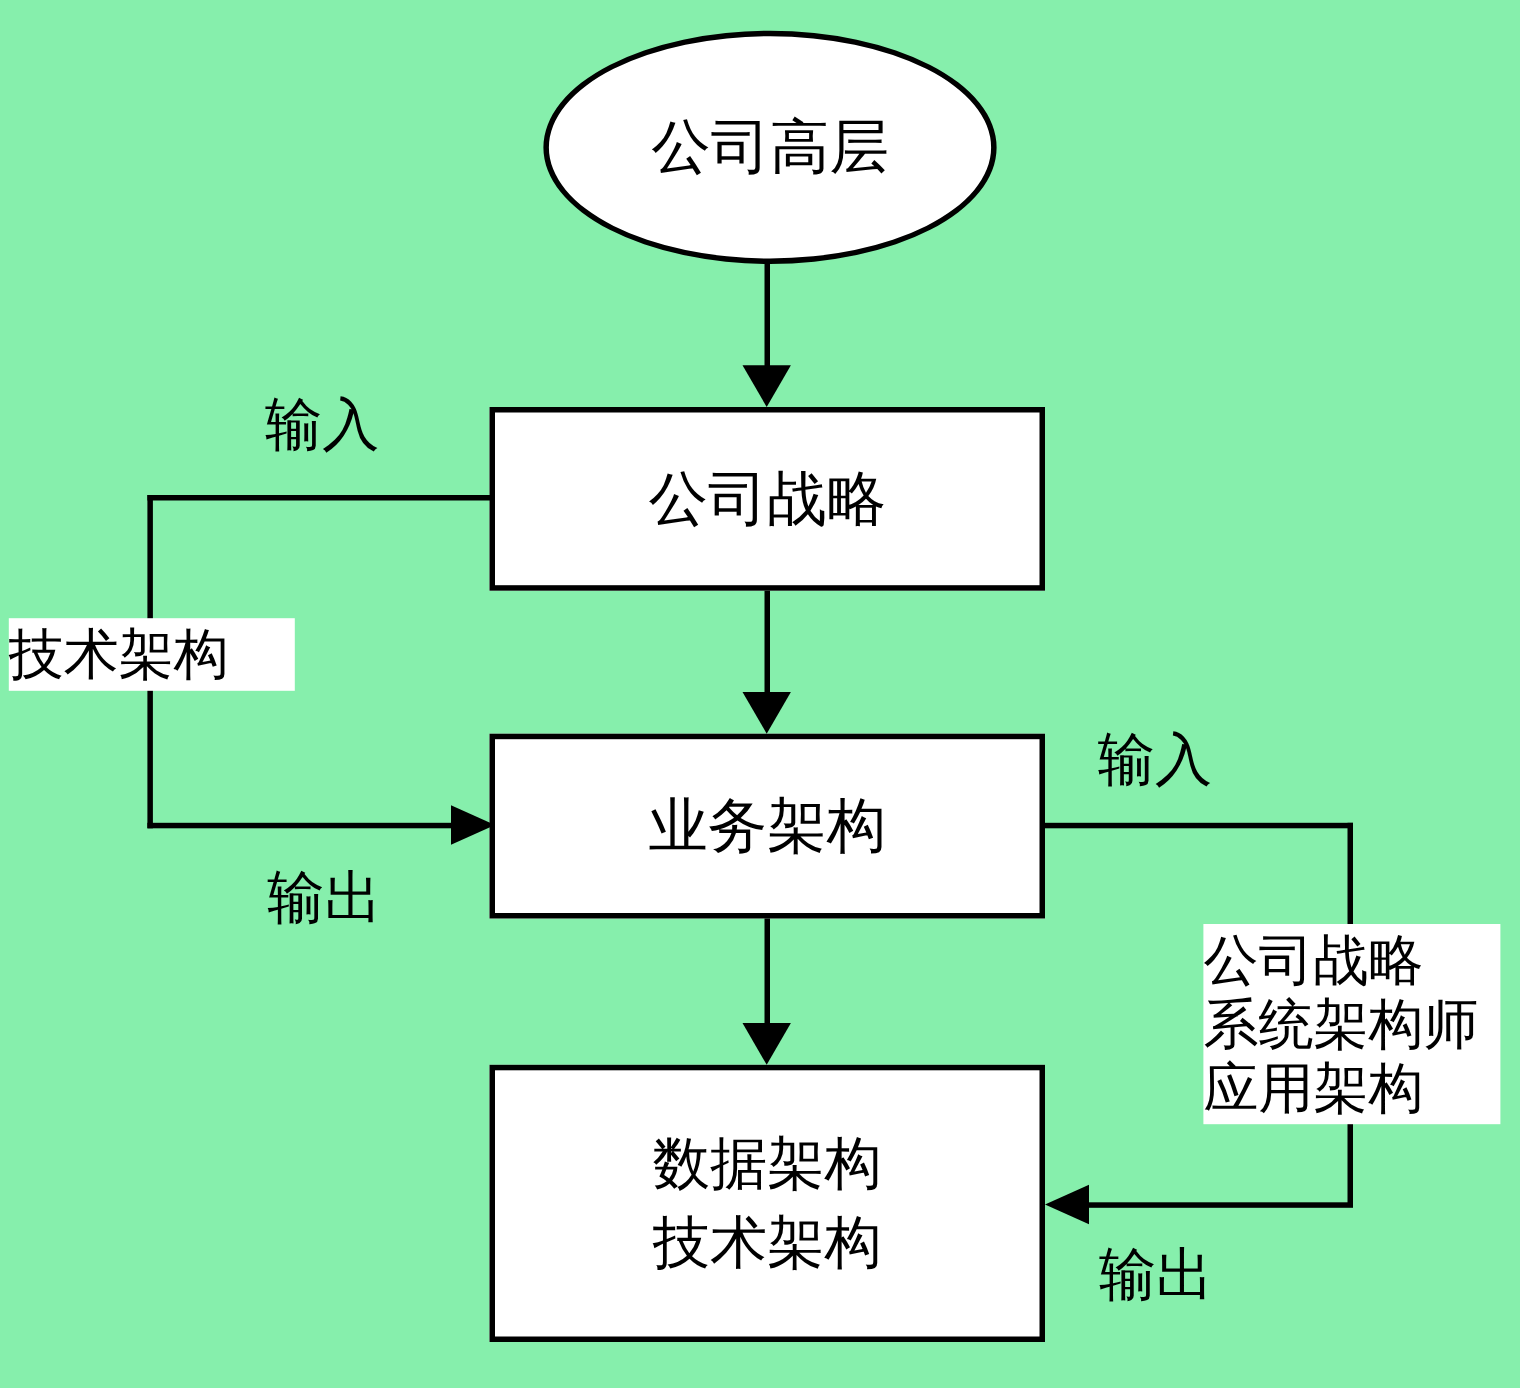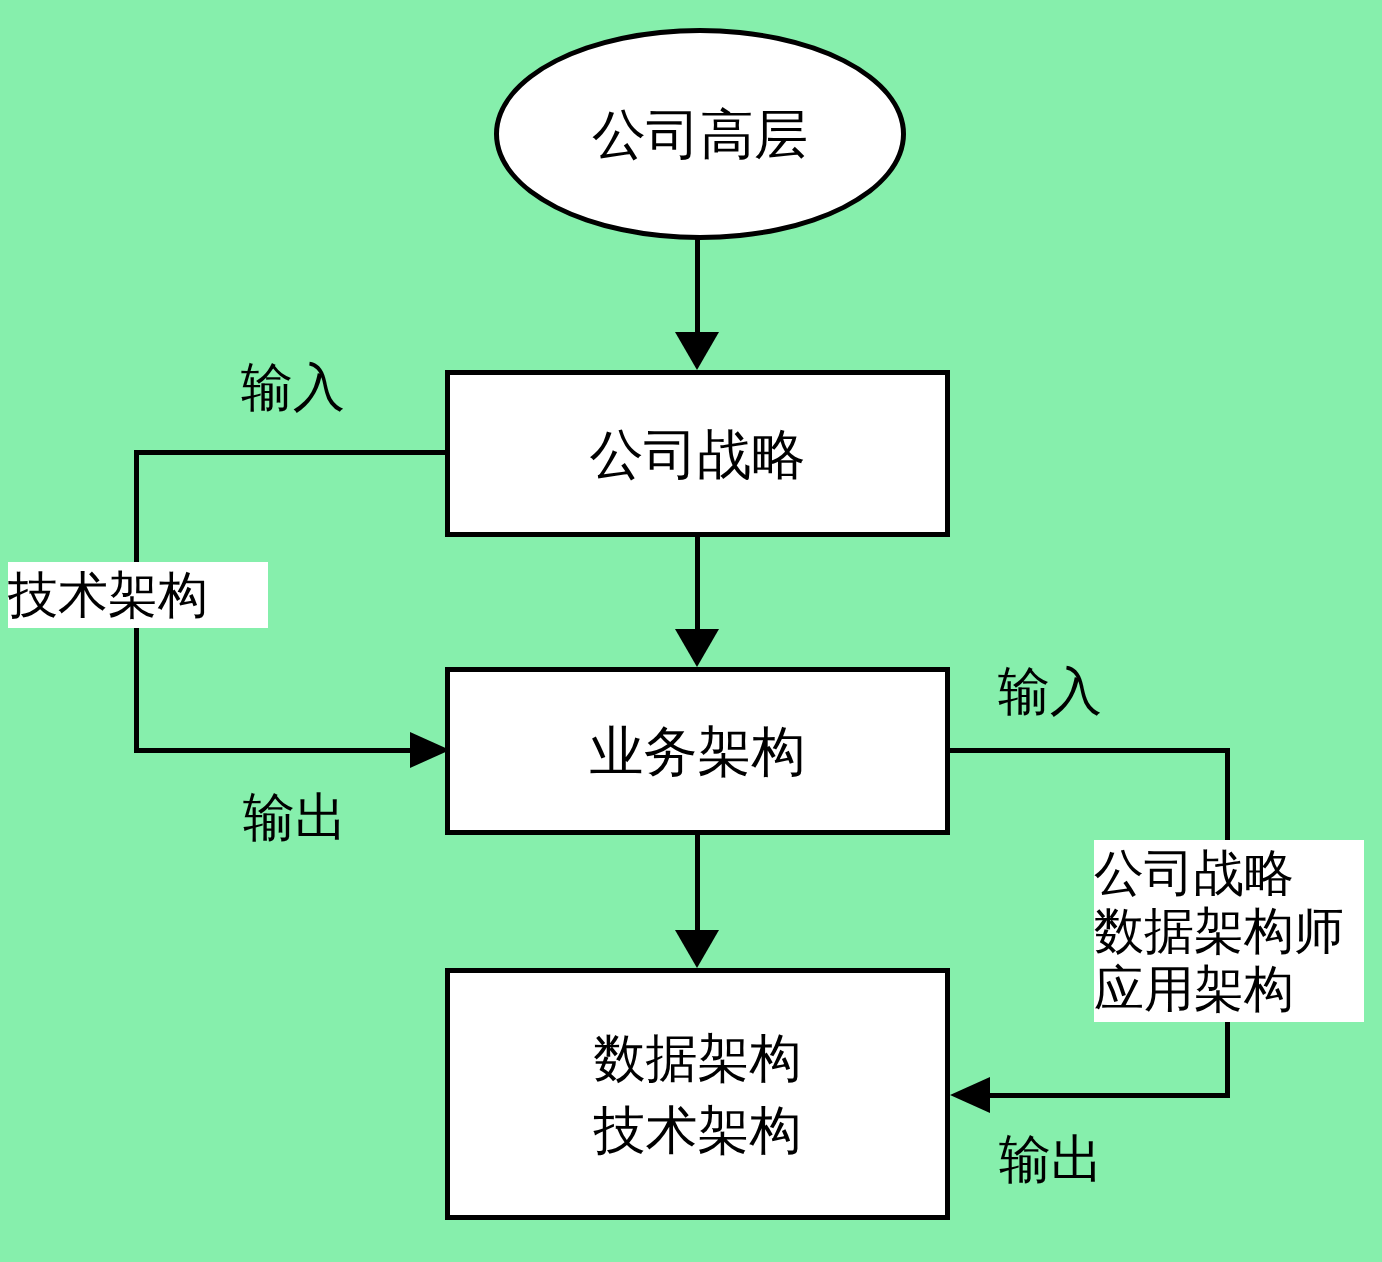--- a/index.html
+++ b/index.html
@@ -73,7 +73,7 @@
   <div class="lbl" style="left:998px;top:662px;width:150px;">输入</div>
   <div class="lbl lbl-bg roles" style="left:1094px;top:840px;width:270px;">
     <div>公司战略</div>
-    <div>数据架构师</div>
+    <div>系统架构师</div>
     <div>应用架构</div>
   </div>
   <div class="lbl" style="left:999px;top:1130px;width:150px;">输出</div>

